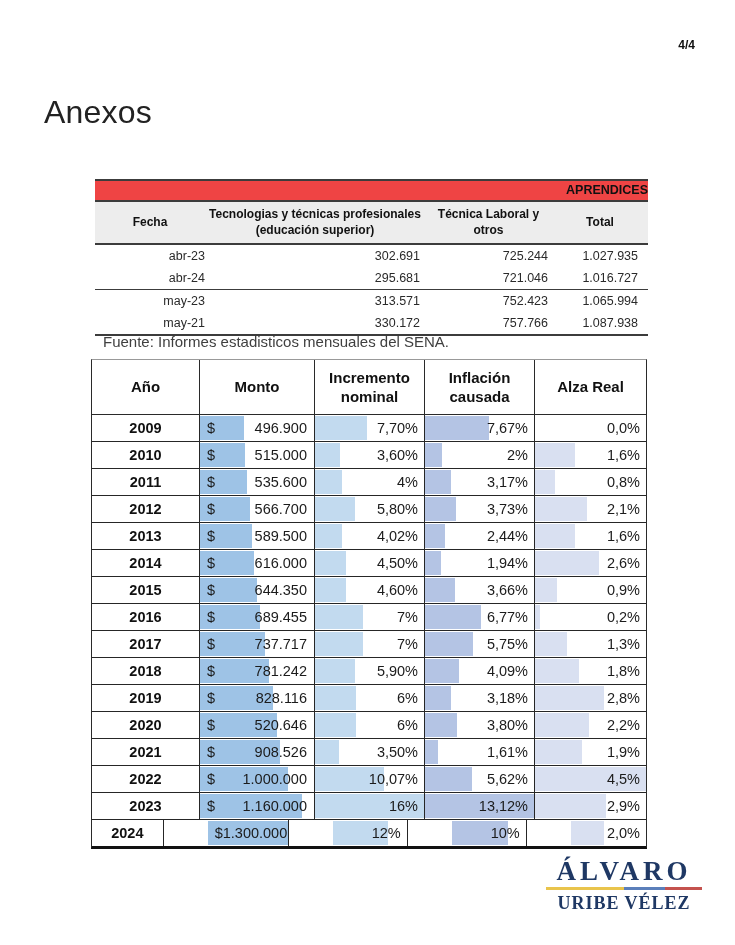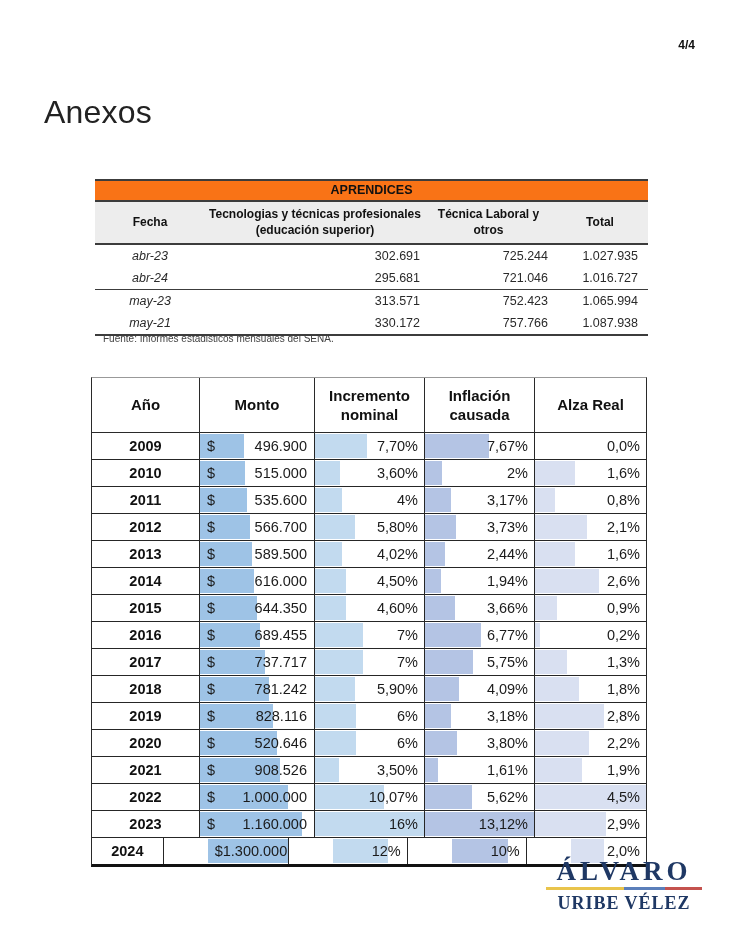--- a/index.html
+++ b/index.html
@@ -14,7 +14,7 @@
 
   
   .table1{position:absolute;top:179px;left:95px;width:553px;border-top:2px solid #3c3c3c;border-bottom:2px solid #3c3c3c;font-size:12.5px;color:#2a2a2a;}
-  .t1-title{height:19px;line-height:19px;text-align:center;font-weight:700;font-size:12.5px;background:#f97316;border-bottom:2px solid #3c3c3c;color:#111;}
+  .t1-title{height:19px;line-height:19px;text-align:right;font-weight:700;font-size:12.5px;background:#ef4444;border-bottom:2px solid #3c3c3c;color:#111;}
   .t1-header{display:flex;background:#ededed;border-bottom:2px solid #3c3c3c;min-height:41px;}
   .t1-hc{display:flex;align-items:center;justify-content:center;text-align:center;font-weight:700;font-size:12px;line-height:1.3;color:#111;box-sizing:border-box;padding:2px 2px;}
   .t1-hc0{width:110px;}

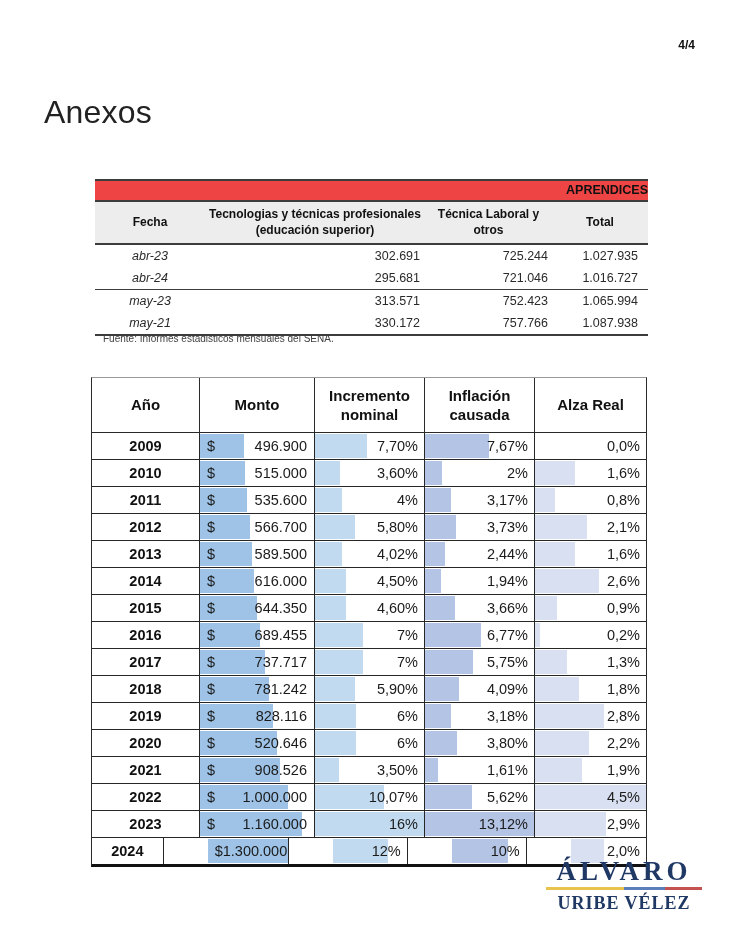--- a/index.html
+++ b/index.html
@@ -24,7 +24,7 @@
   .ta-row{display:flex;height:22px;line-height:22px;}
   .ta-sep{border-top:1.5px solid #3c3c3c;}
   .ta-c{box-sizing:border-box;}
-  .ta-c0{width:110px;text-align:center;font-style:italic;}
+  .ta-c0{width:110px;text-align:right;}
   .ta-c1{width:220px;text-align:right;padding-right:5px;}
   .ta-c2{width:127px;text-align:right;padding-right:4px;}
   .ta-c3{width:96px;text-align:right;padding-right:10px;}

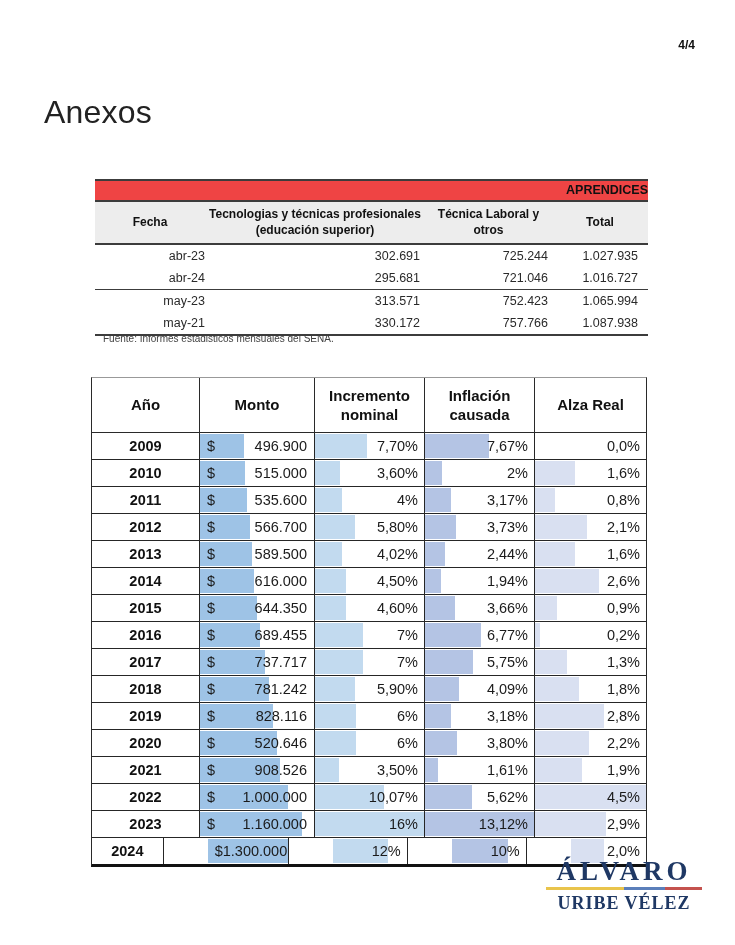--- a/index.html
+++ b/index.html
@@ -28,7 +28,7 @@
   .ta-c1{width:220px;text-align:right;padding-right:5px;}
   .ta-c2{width:127px;text-align:right;padding-right:4px;}
   .ta-c3{width:96px;text-align:right;padding-right:10px;}
-  .source-note{position:absolute;top:333px;left:103px;font-size:10px;color:#3f3f3f;}
+  .source-note{position:absolute;top:333px;left:103px;font-size:15px;color:#3f3f3f;}
 
   
   .table2{

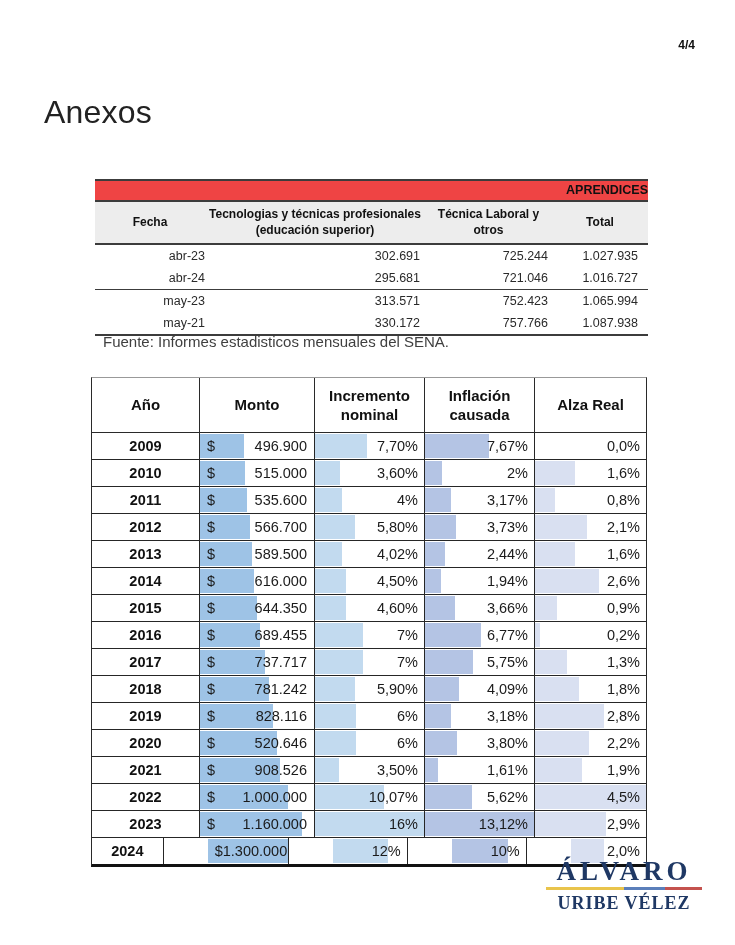--- a/index.html
+++ b/index.html
@@ -32,7 +32,7 @@
 
   
   .table2{
-    position:absolute;top:377px;left:91px;width:554px;box-sizing:content-box;
+    position:absolute;top:359px;left:91px;width:554px;box-sizing:content-box;
     border-left:1.5px solid #2a2a2a;border-right:1.5px solid #2a2a2a;
     border-top:1px solid #999;border-bottom:3px solid #111;
     font-size:14.5px;color:#1b1b1b;

